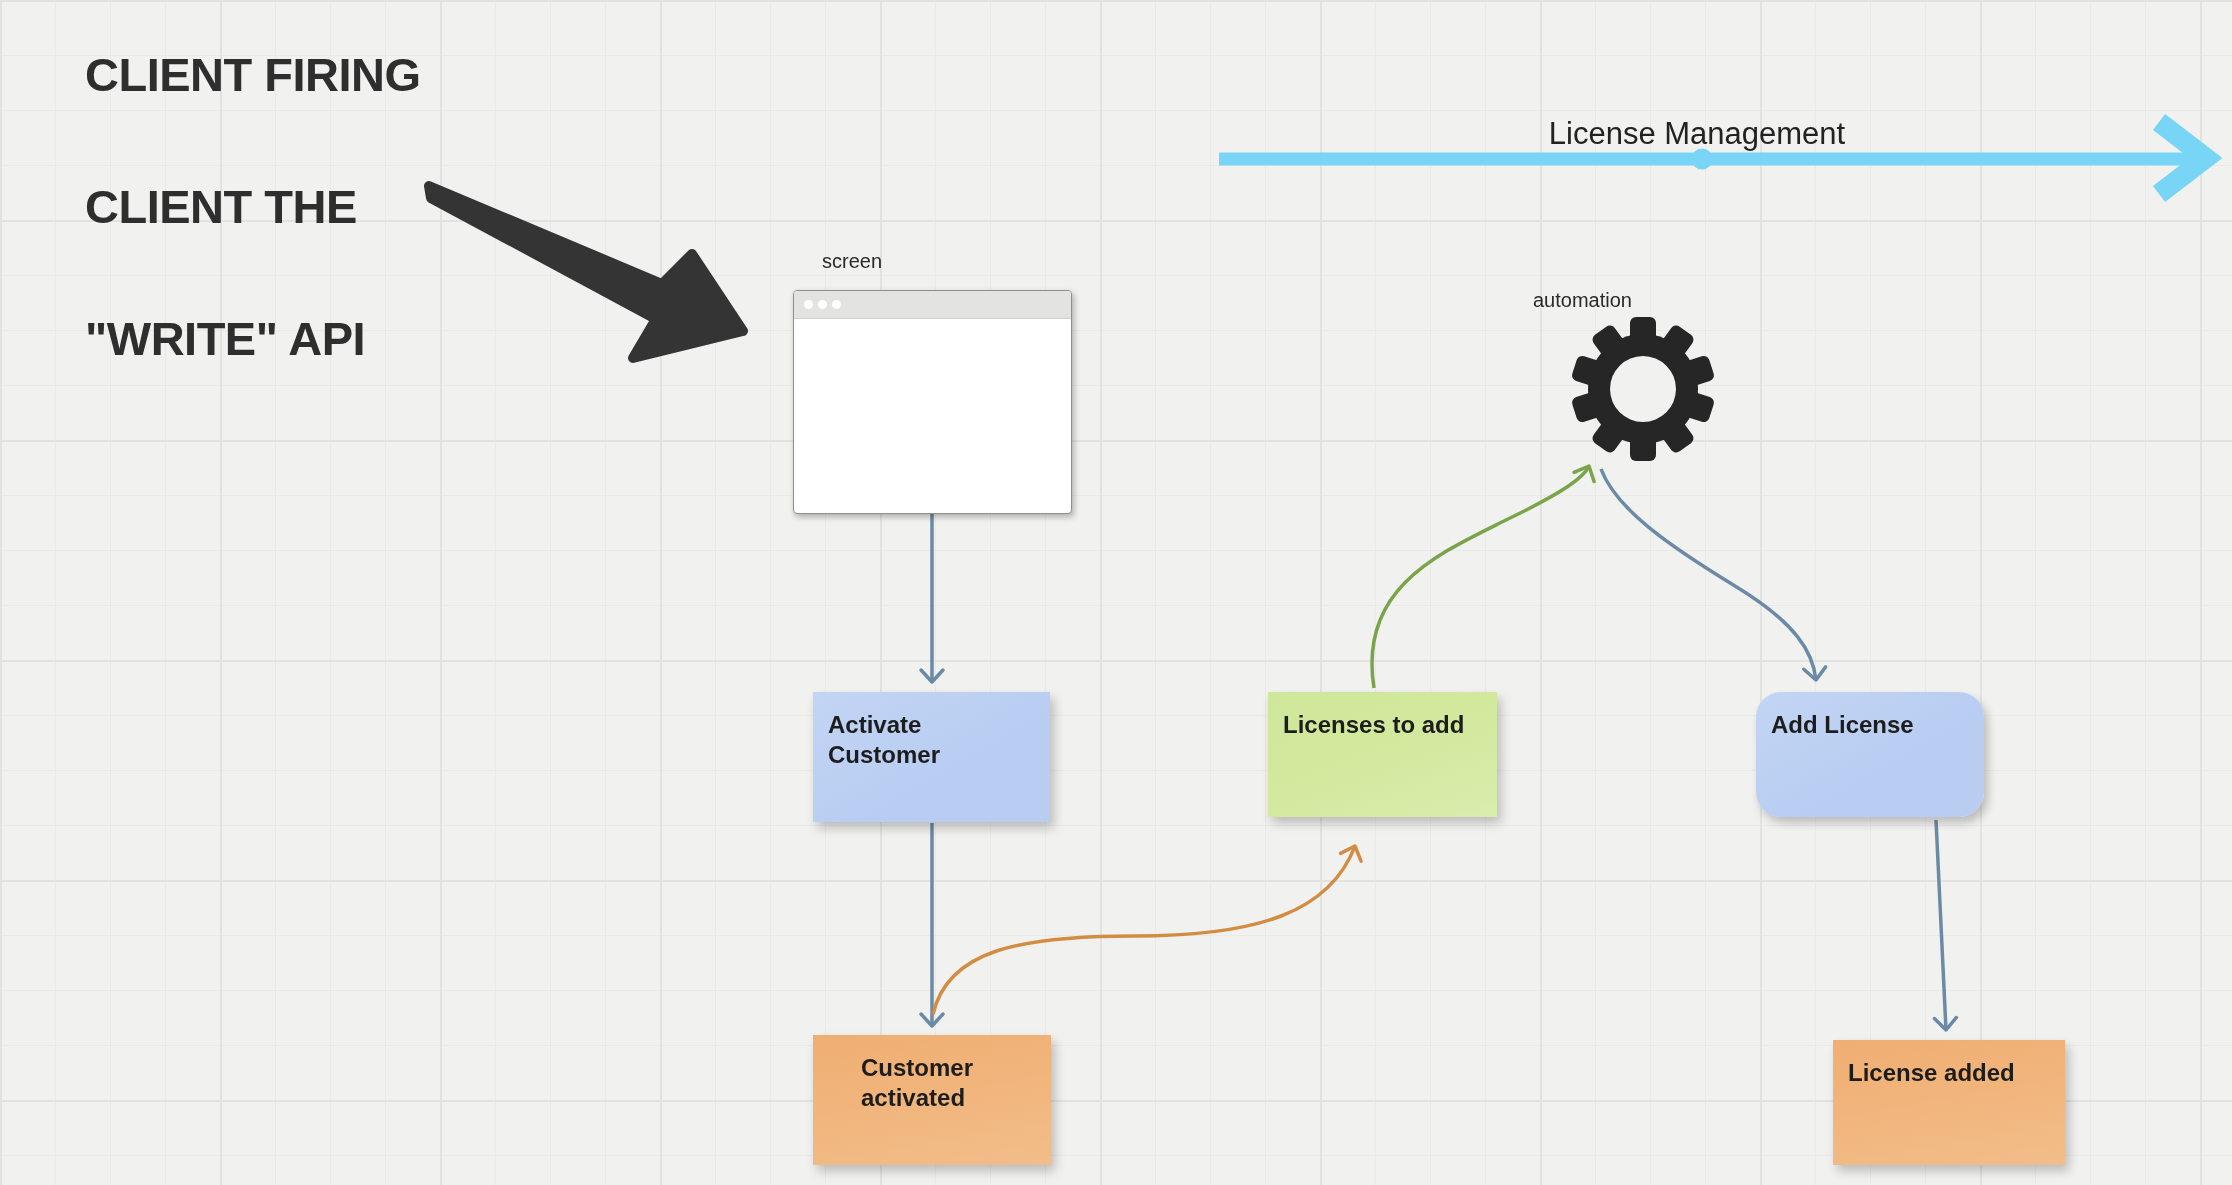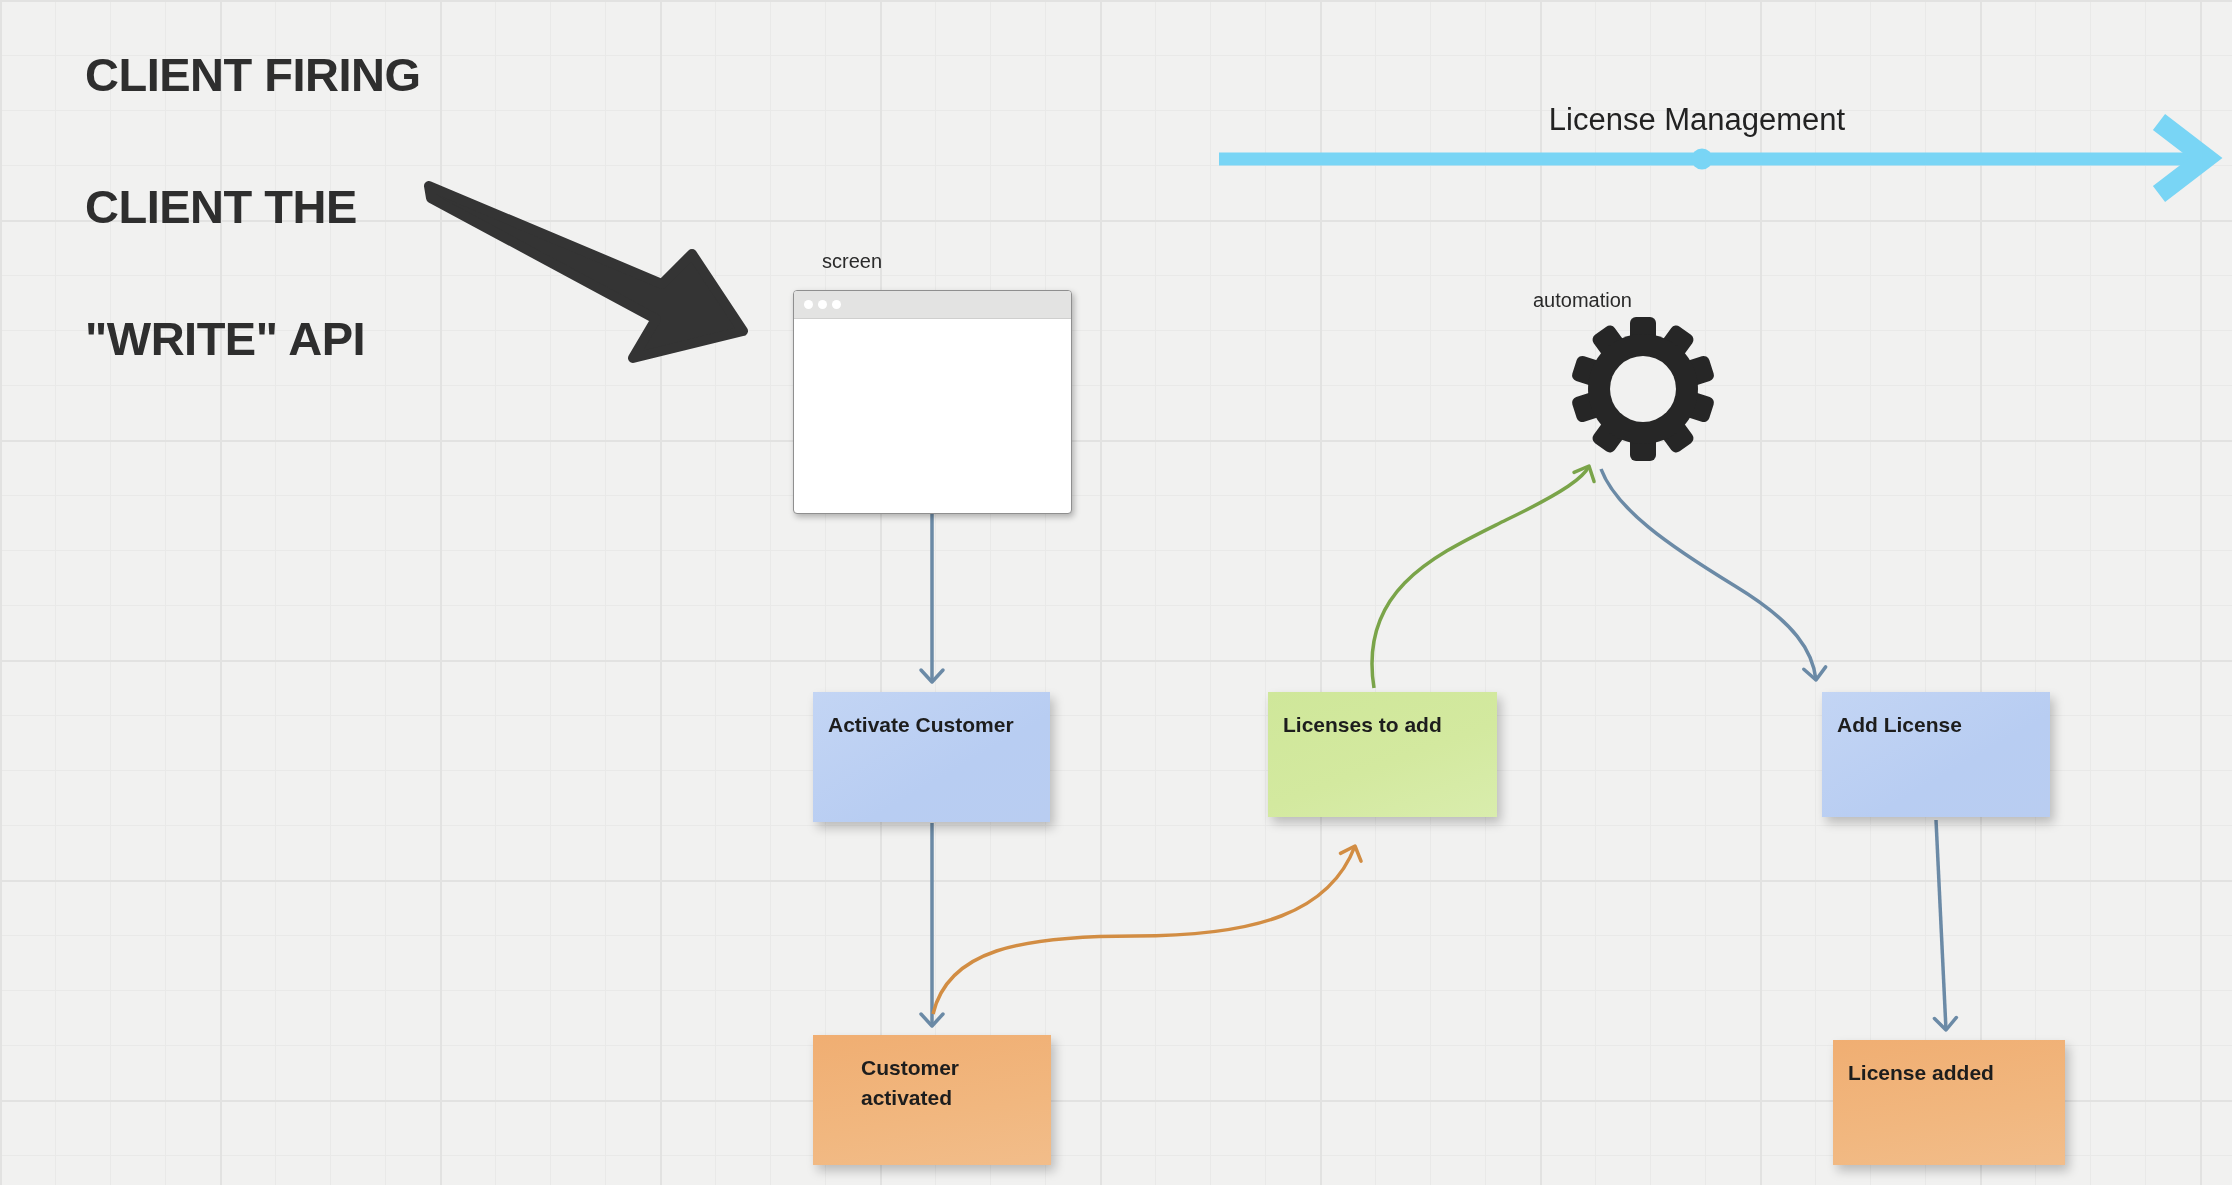--- a/index.html
+++ b/index.html
@@ -40,7 +40,7 @@
   .window-dot{width:9px;height:9px;border-radius:50%;background:#ffffff;}
   
   .timeline-label{
-    left:1447px;top:102px;width:500px;text-align:center;
+    left:1447px;top:116px;width:500px;text-align:center;
     font-size:31px;color:#222222;
   }
   

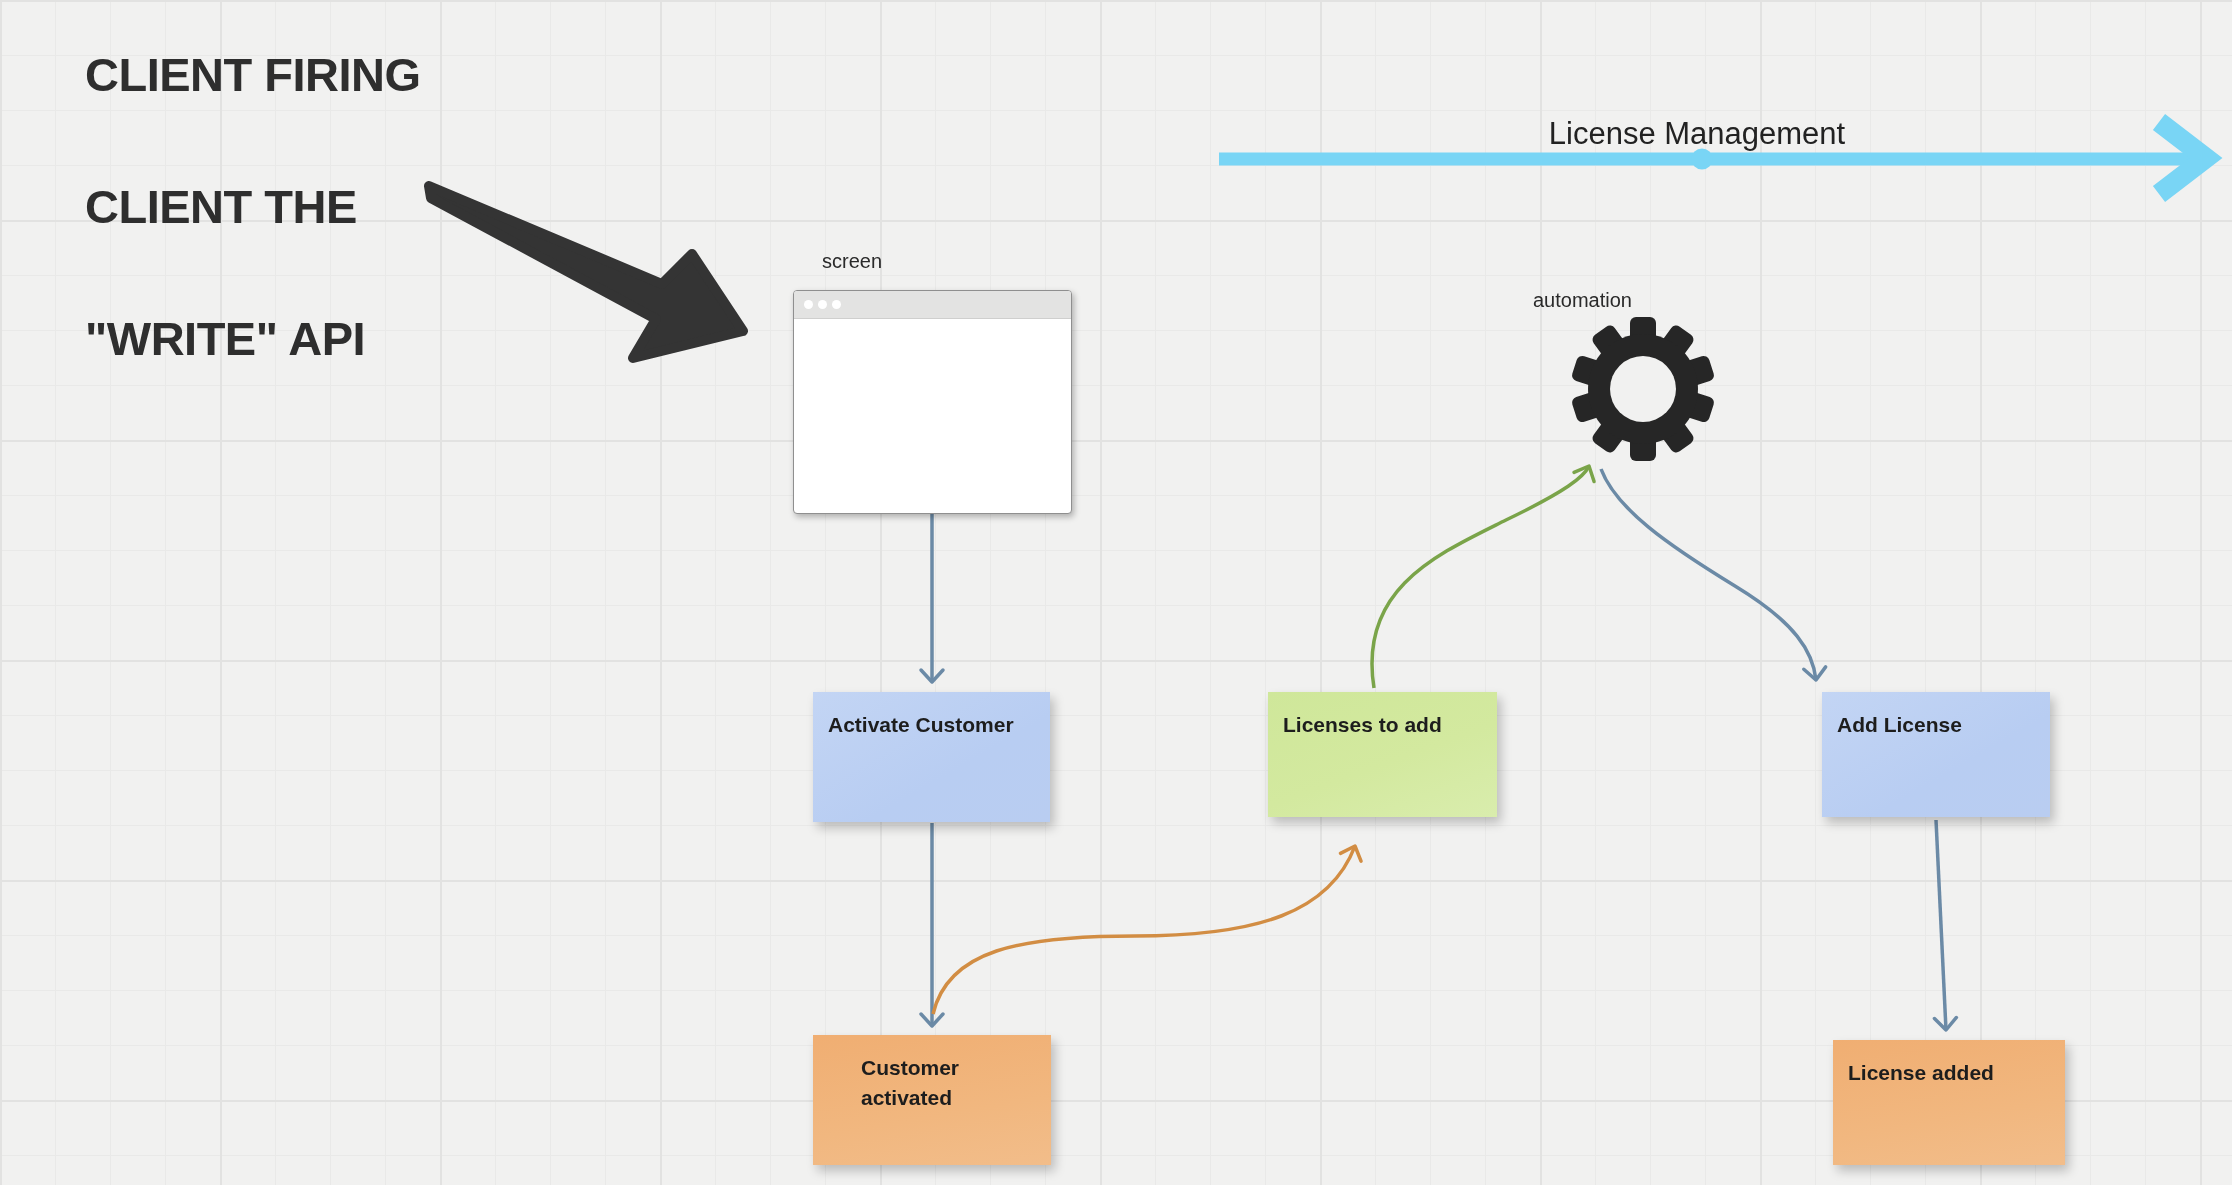--- a/index.html
+++ b/index.html
@@ -47,7 +47,7 @@
   .note{
     box-shadow:4px 6px 10px rgba(0,0,0,0.22);
     padding:18px 15px 0 15px;box-sizing:border-box;
-    font-weight:bold;font-size:21px;color:#1d1d1d;line-height:30px;
+    font-weight:bold;font-size:24px;color:#1d1d1d;line-height:30px;
   }
   .note-blue{background:linear-gradient(150deg,#c3d5f4 0%,#b8cdf2 60%,#b9cdf1 100%);}
   .note-green{background:linear-gradient(160deg,#cfe79a 0%,#d3e99f 55%,#d9edad 100%);}

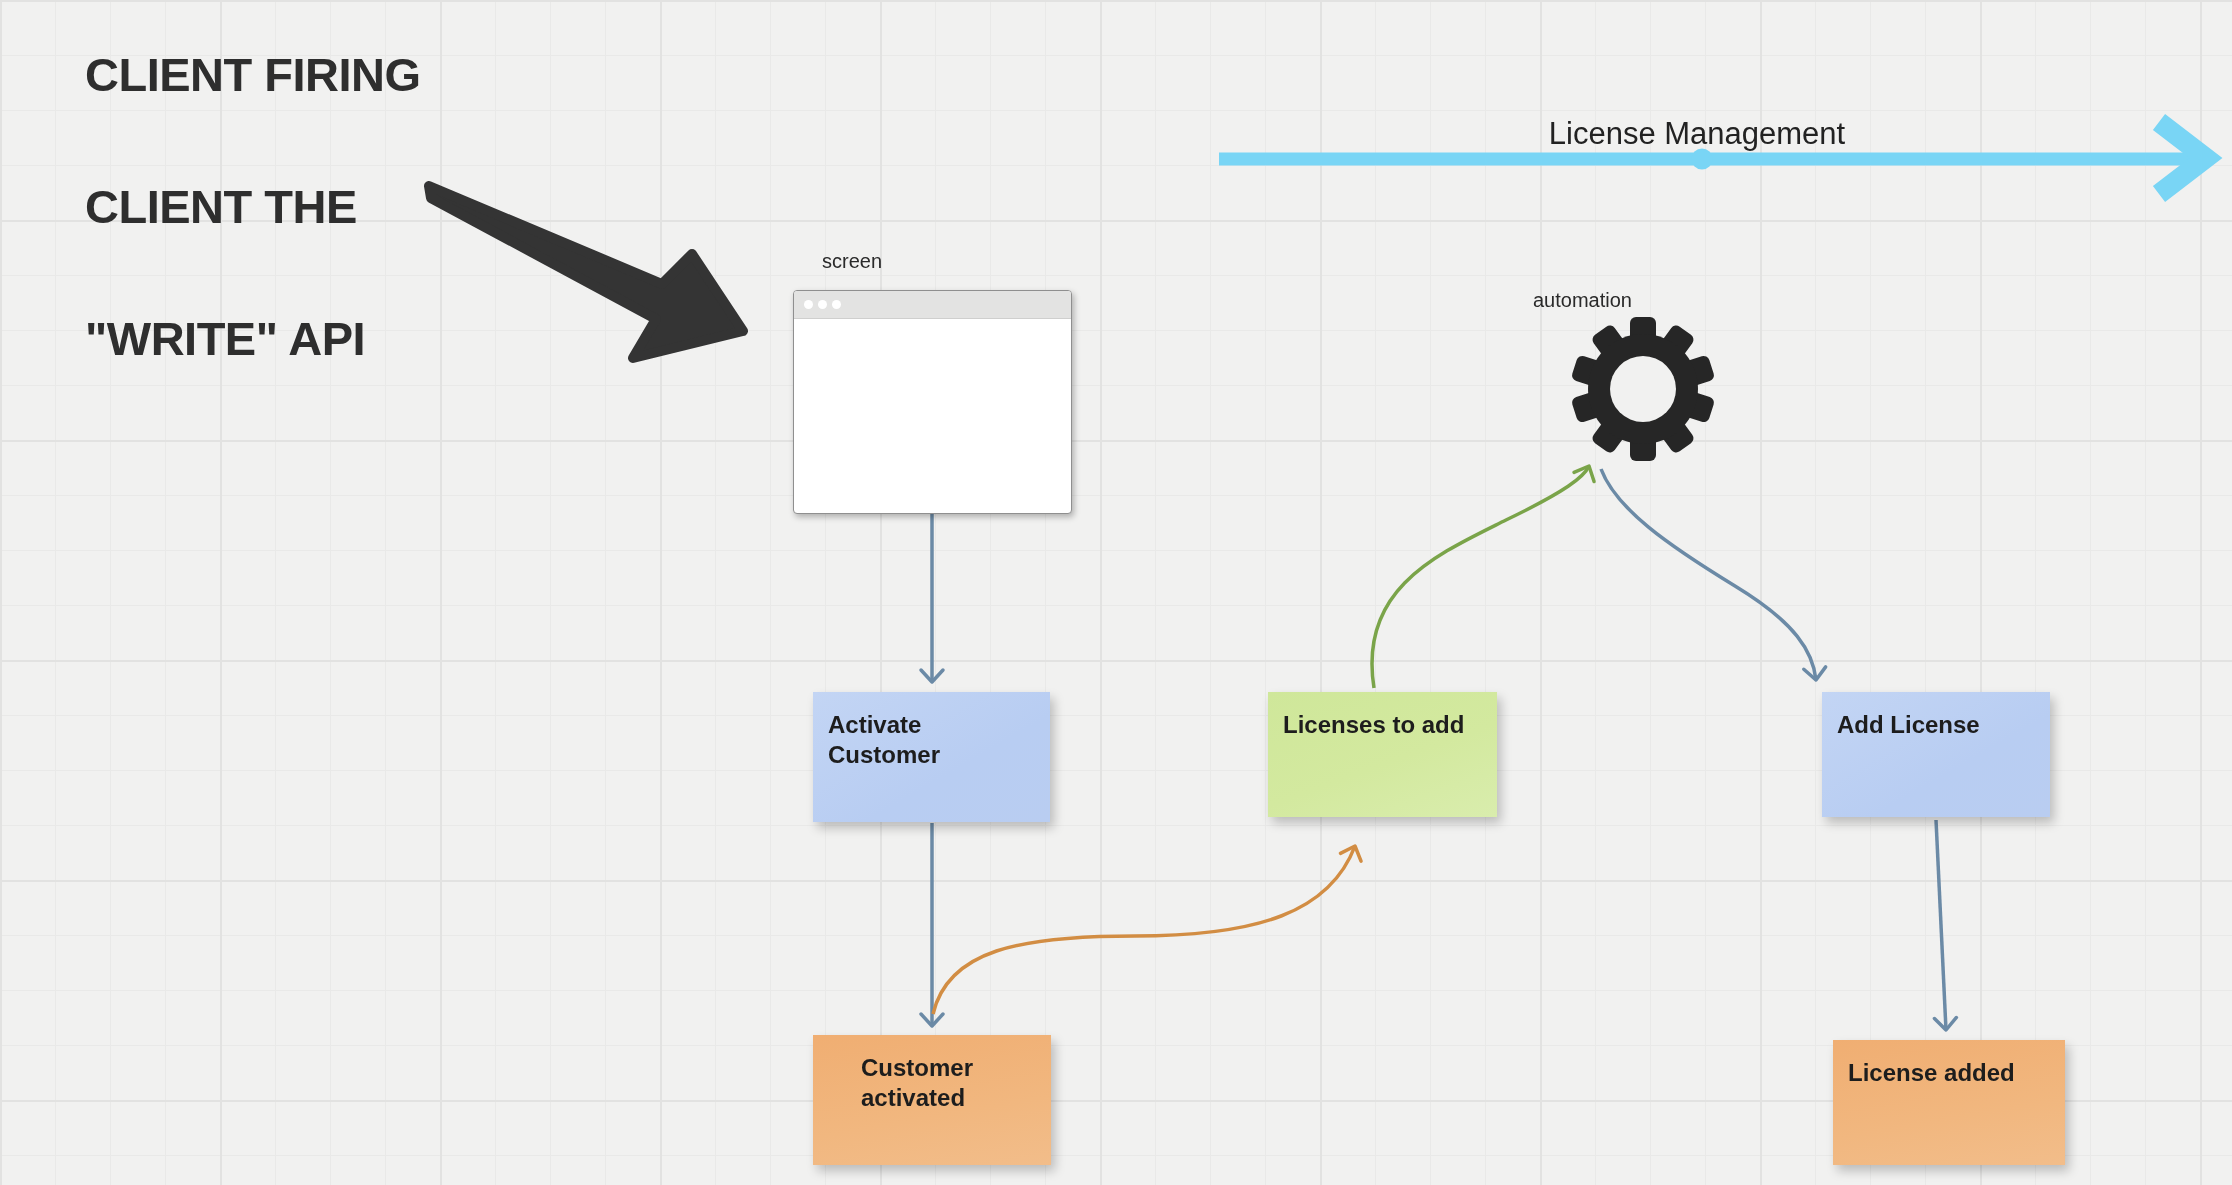--- a/index.html
+++ b/index.html
@@ -54,7 +54,7 @@
   .note-orange{background:linear-gradient(170deg,#f0ae72 0%,#f1b77f 60%,#f2bd8a 100%);}
   .note-activate{left:813px;top:692px;width:237px;height:130px;}
   .note-licenses{left:1268px;top:692px;width:229px;height:125px;}
-  .note-addlicense{left:1822px;top:692px;width:228px;height:125px;}
+  .note-addlicense{left:1756px;top:692px;width:228px;height:125px;border-radius:25px;}
   .note-customeractivated{left:813px;top:1035px;width:238px;height:130px;padding-left:48px;}
   .note-licenseadded{left:1833px;top:1040px;width:232px;height:125px;}
   svg.overlay{left:0;top:0;width:2232px;height:1185px;}

